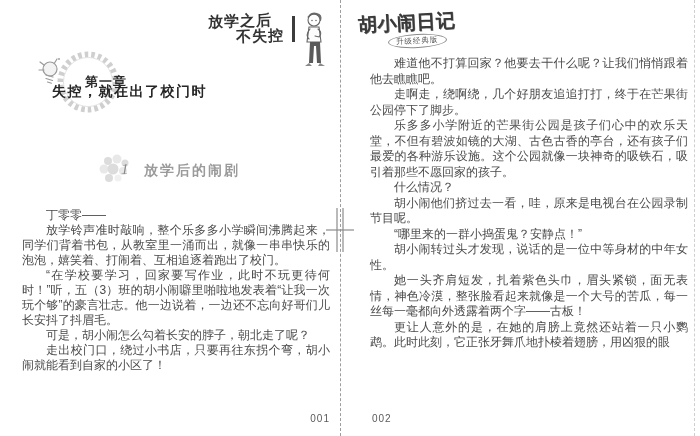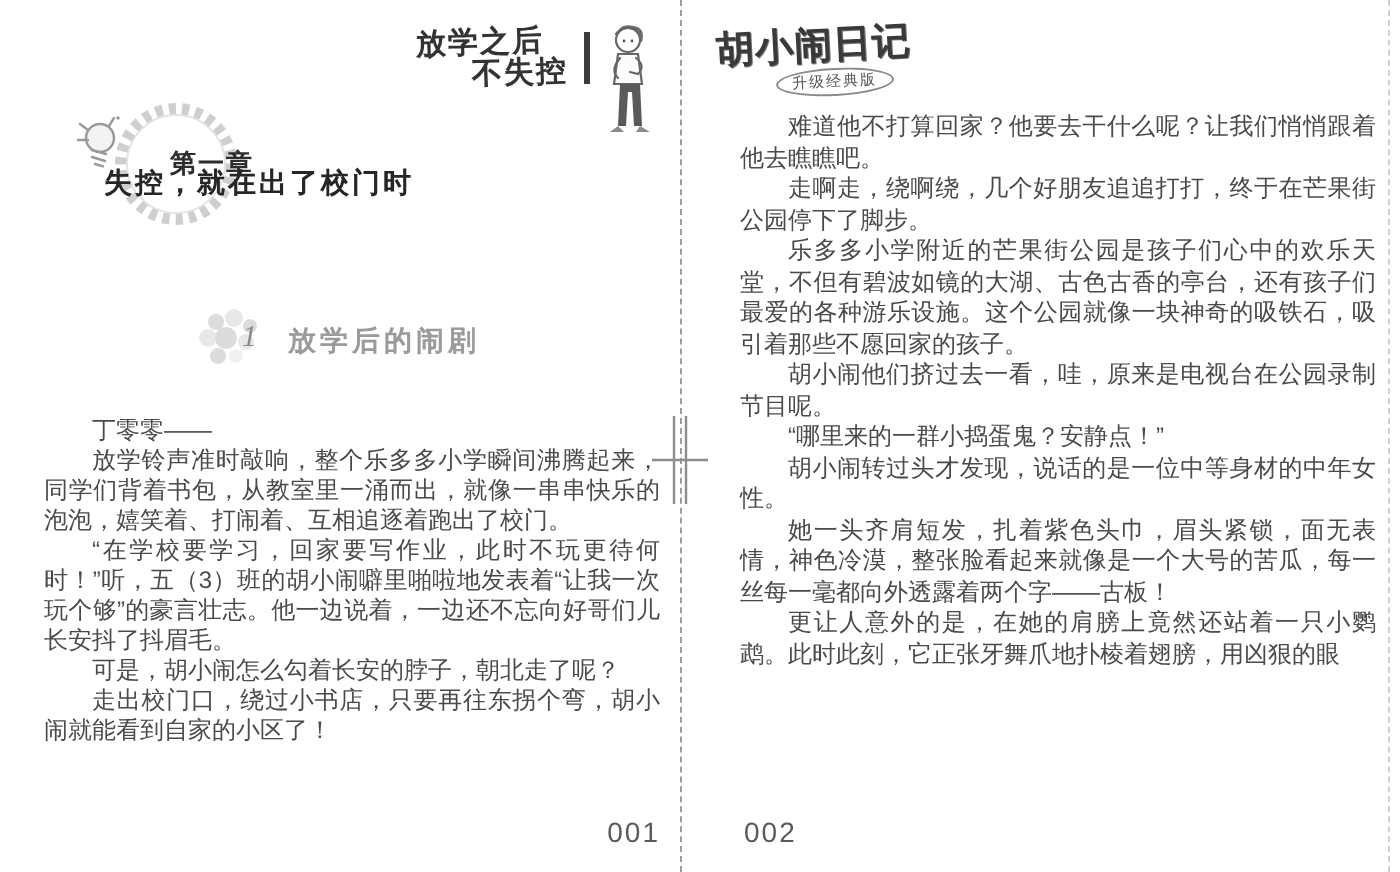--- a/index.html
+++ b/index.html
@@ -166,6 +166,7 @@
       <p>难道他不打算回家？他要去干什么呢？让我们悄悄跟着他去瞧瞧吧。</p>
       <p>走啊走，绕啊绕，几个好朋友追追打打，终于在芒果街公园停下了脚步。</p>
       <p>乐多多小学附近的芒果街公园是孩子们心中的欢乐天堂，不但有碧波如镜的大湖、古色古香的亭台，还有孩子们最爱的各种游乐设施。这个公园就像一块神奇的吸铁石，吸引着那些不愿回家的孩子。</p>
+      <p>什么情况？</p>
       <p>胡小闹他们挤过去一看，哇，原来是电视台在公园录制节目呢。</p>
       <p>“哪里来的一群小捣蛋鬼？安静点！”</p>
       <p>胡小闹转过头才发现，说话的是一位中等身材的中年女性。</p>

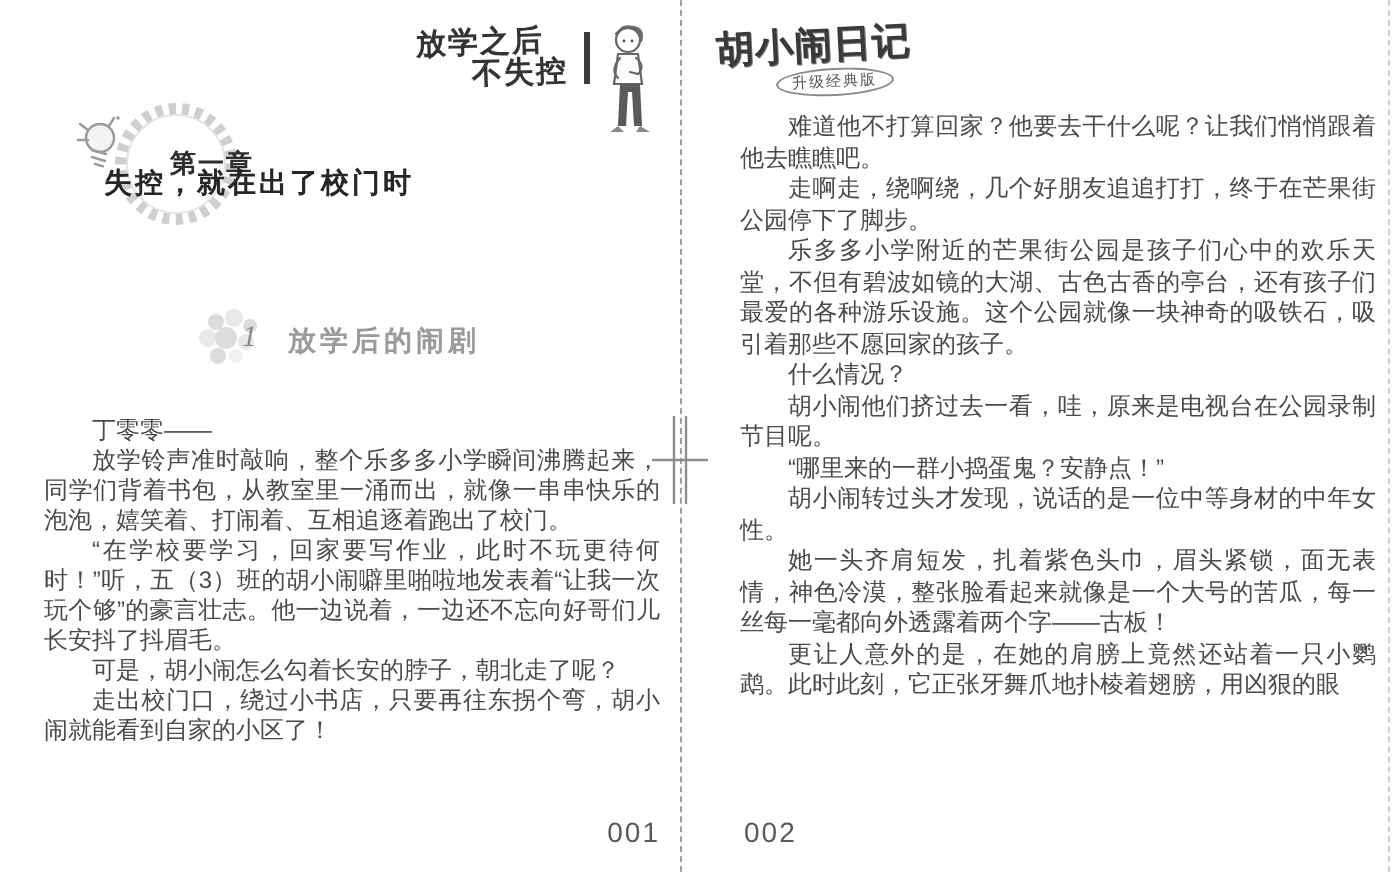--- a/index.html
+++ b/index.html
@@ -58,7 +58,7 @@
     letter-spacing:1px;white-space:nowrap;}
 
   
-  .page-num{position:absolute;bottom:12px;font-size:14px;color:#5a5a5a;letter-spacing:1px;}
+  .page-num{position:absolute;bottom:12px;font-size:10px;color:#5a5a5a;letter-spacing:1px;}
   .pn-left{right:10px;}
   .pn-right{left:14px;}
 </style>

